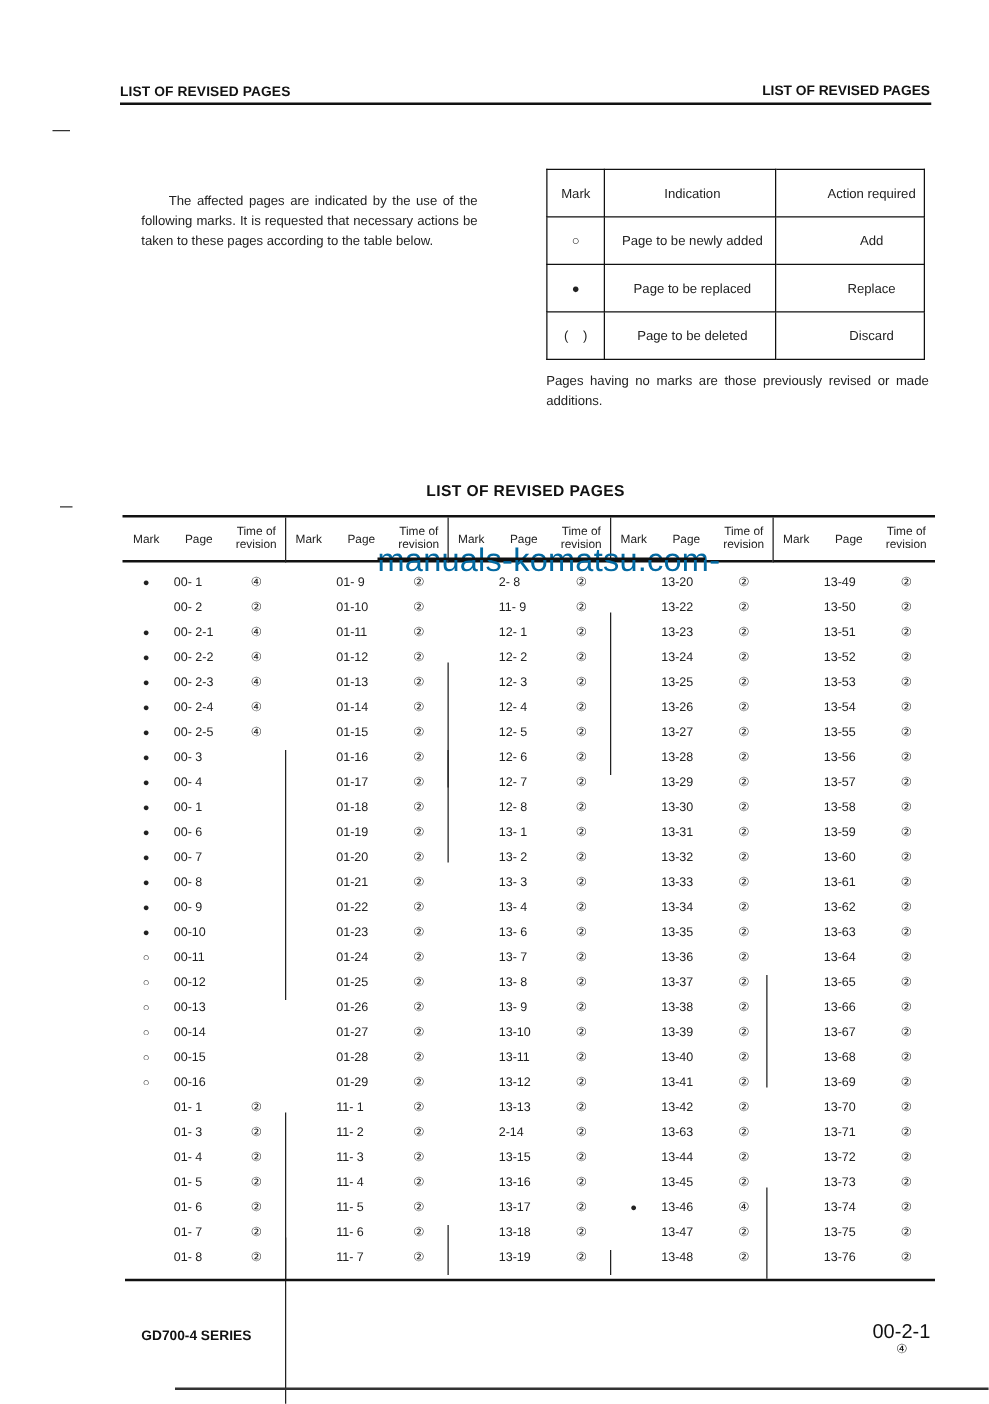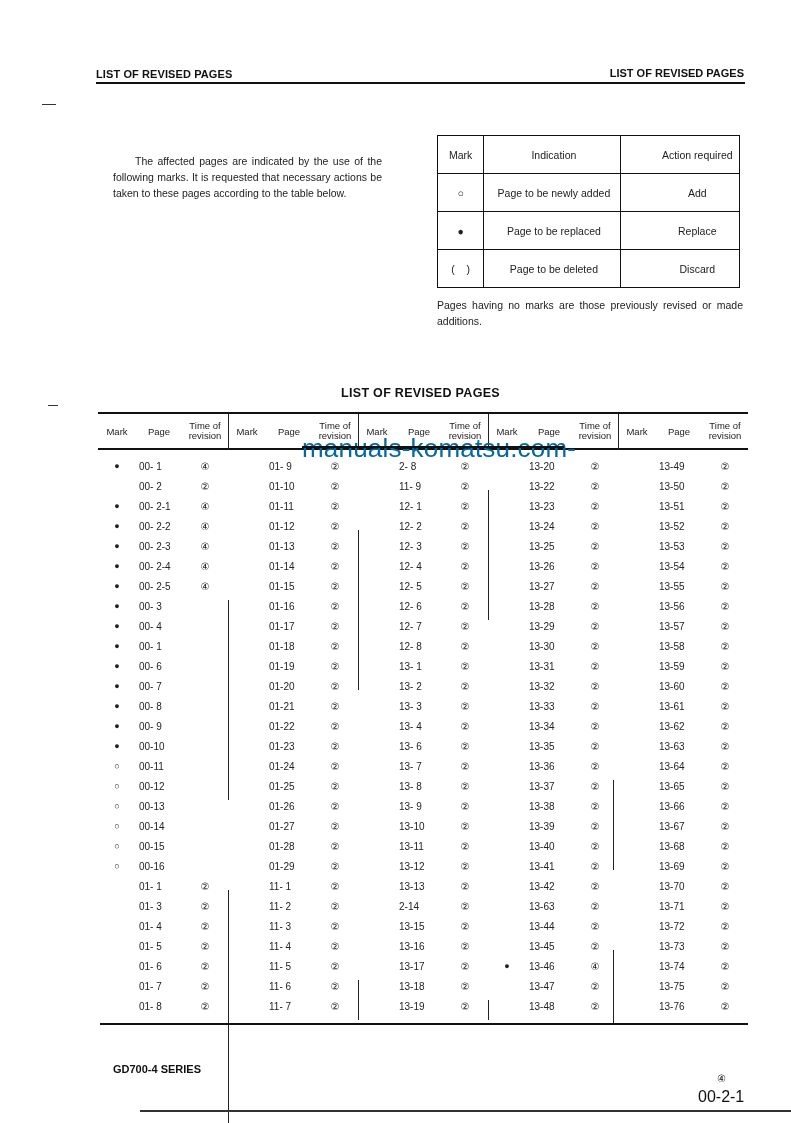--- a/index.html
+++ b/index.html
@@ -38,7 +38,7 @@
   .watermark { position: absolute; left: 302px; top: 433px; font-size: 26px; color: #0369a1; letter-spacing: 0.2px; text-align: center; }
   .wm-line { position: absolute; left: 302px; top: 446px; width: 262px; height: 1.5px; background: #111; }
   .footer-left { position: absolute; left: 113px; top: 1063px; font-weight: bold; font-size: 11px; }
-  .footer-right { position: absolute; left: 698px; top: 1088px; font-size: 16px; }
+  .footer-right { position: absolute; left: 698px; top: 1057px; font-size: 16px; }
   .footer-rev { position: absolute; left: 717px; top: 1073px; font-size: 10px; }
   .bottom-rule { position: absolute; left: 140px; top: 1110px; width: 651px; height: 2px; background: #333; }
   .margin-mark { position: absolute; height: 1px; background: #333; }

